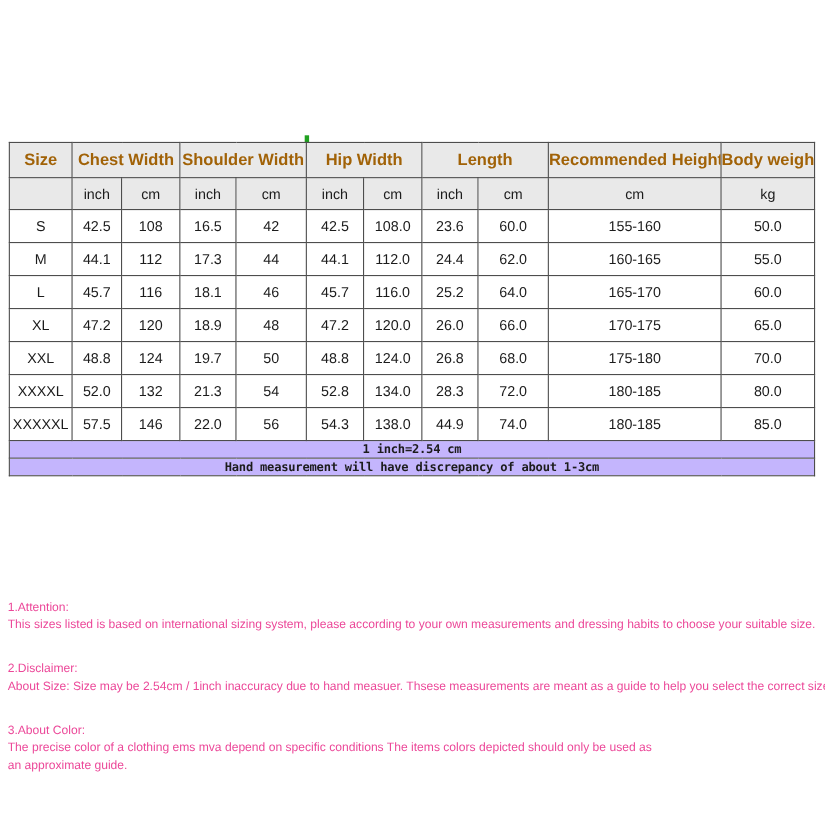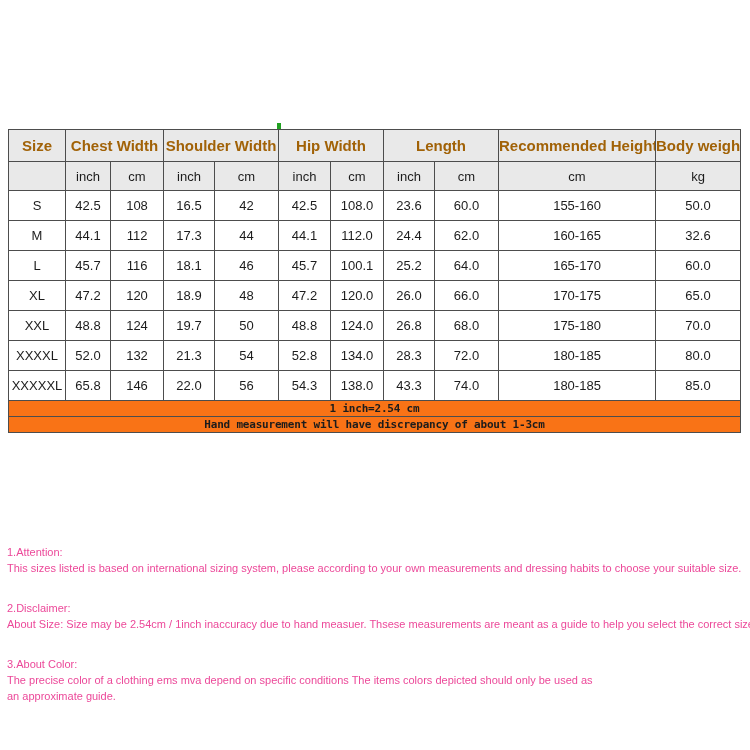--- a/index.html
+++ b/index.html
@@ -147,7 +147,7 @@
           <td>24.4</td>
           <td>62.0</td>
           <td>160-165</td>
-          <td>32.6</td>
+          <td>55.0</td>
         </tr>
         <tr>
           <td>L</td>

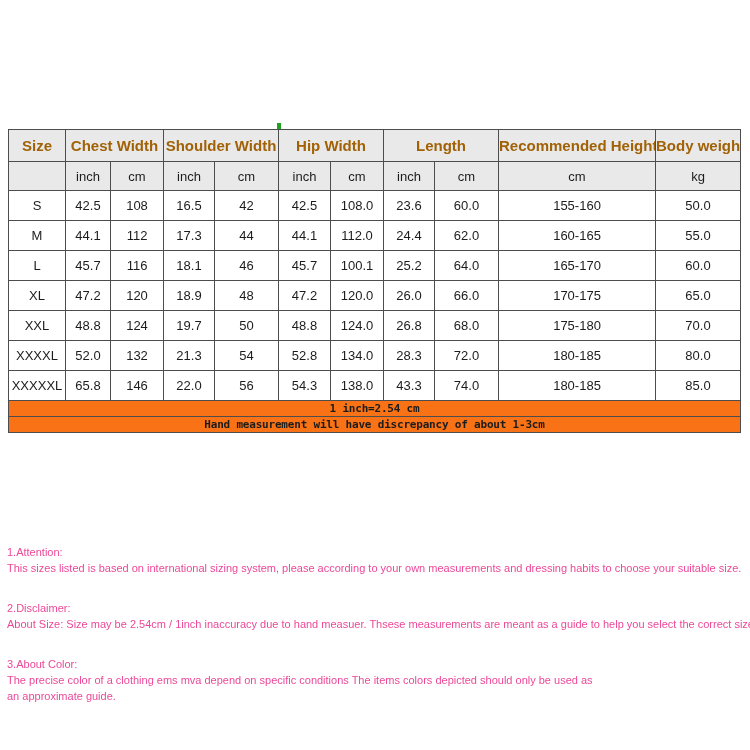--- a/index.html
+++ b/index.html
@@ -156,7 +156,7 @@
           <td>18.1</td>
           <td>46</td>
           <td>45.7</td>
-          <td>100.1</td>
+          <td>116.0</td>
           <td>25.2</td>
           <td>64.0</td>
           <td>165-170</td>

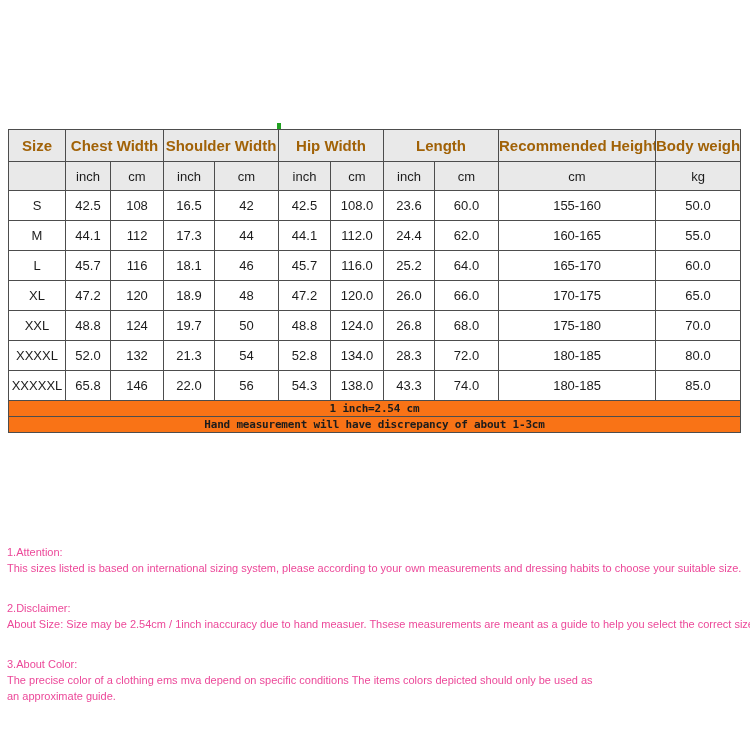--- a/index.html
+++ b/index.html
@@ -203,7 +203,7 @@
         </tr>
         <tr>
           <td>XXXXXL</td>
-          <td>65.8</td>
+          <td>57.5</td>
           <td>146</td>
           <td>22.0</td>
           <td>56</td>

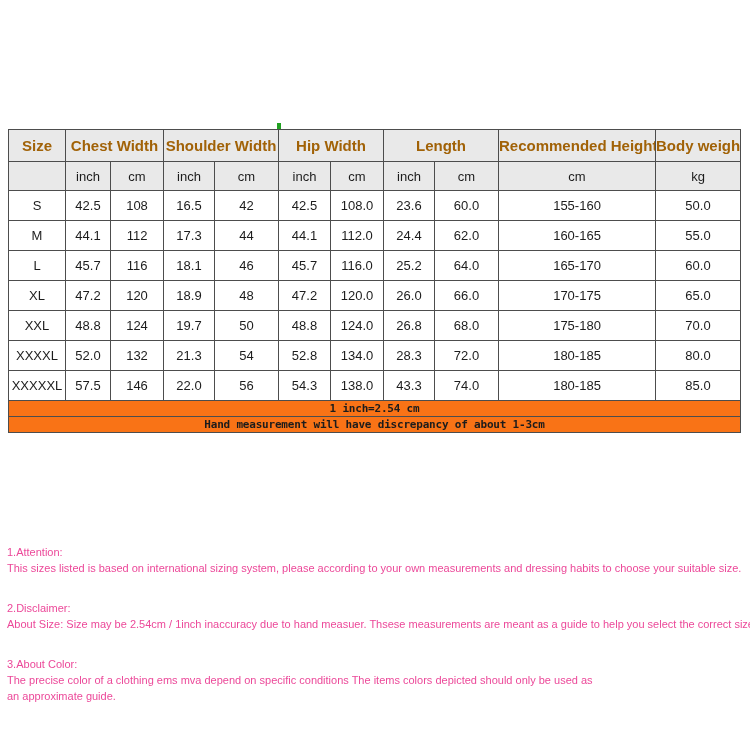--- a/index.html
+++ b/index.html
@@ -209,7 +209,7 @@
           <td>56</td>
           <td>54.3</td>
           <td>138.0</td>
-          <td>43.3</td>
+          <td>44.9</td>
           <td>74.0</td>
           <td>180-185</td>
           <td>85.0</td>

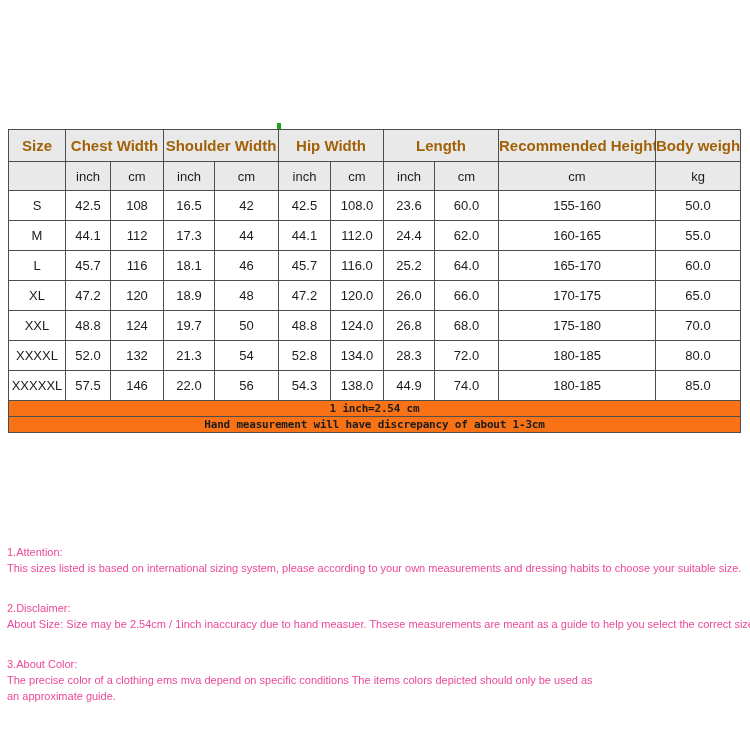--- a/index.html
+++ b/index.html
@@ -50,7 +50,7 @@
   }
   tr.note-row td {
     height: 15px;
-    background: #f97316;
+    background: #c4b5fd;
     font-family: "DejaVu Sans Mono", monospace;
     font-weight: bold;
     font-size: 11px;

